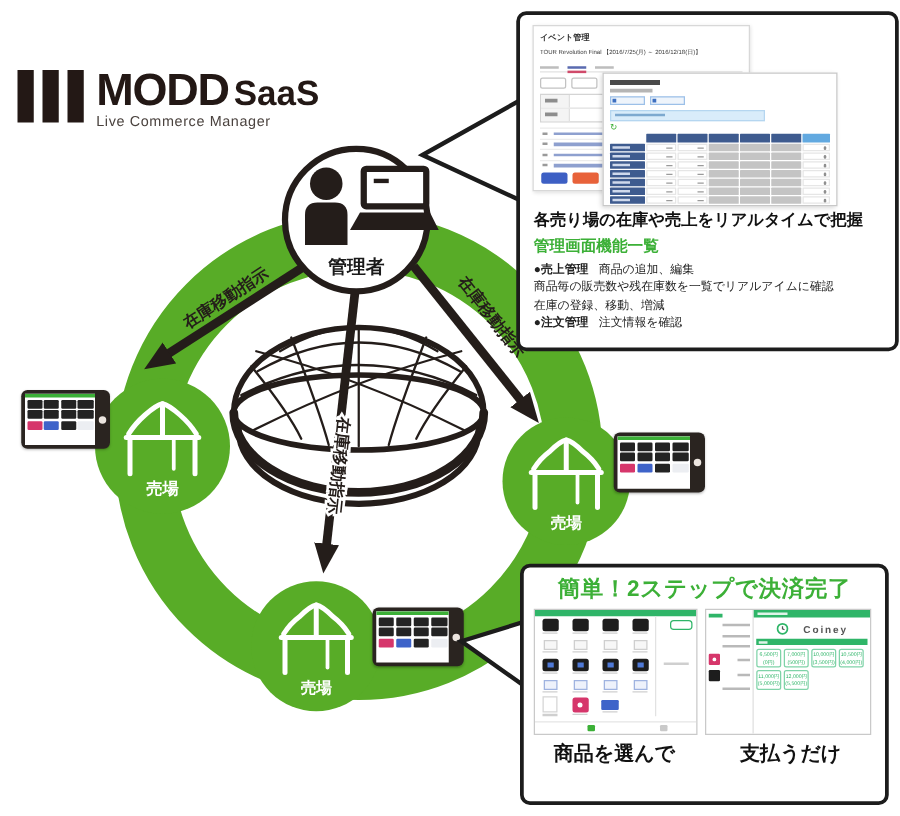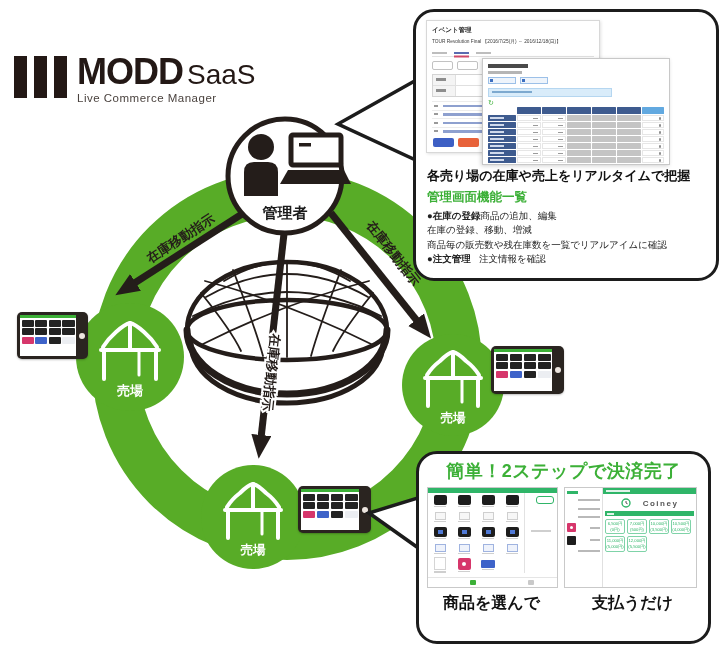--- a/index.html
+++ b/index.html
@@ -15,7 +15,7 @@
   .logo .bars i{display:block;width:13px;height:42px;background:#231815;}
   .logo-row{display:flex;align-items:baseline;text-align:right;}
   .logo-name{font-size:36px;font-weight:bold;letter-spacing:-1px;color:#231815;line-height:1;}
-  .logo-suffix{font-size:28px;font-weight:normal;color:#231815;margin-left:4px;line-height:1;}
+  .logo-suffix{font-size:28px;font-weight:bold;color:#231815;margin-left:4px;line-height:1;}
   .logo-tagline{font-size:11.5px;color:#4a423e;letter-spacing:.5px;margin-top:2px;}
 
   

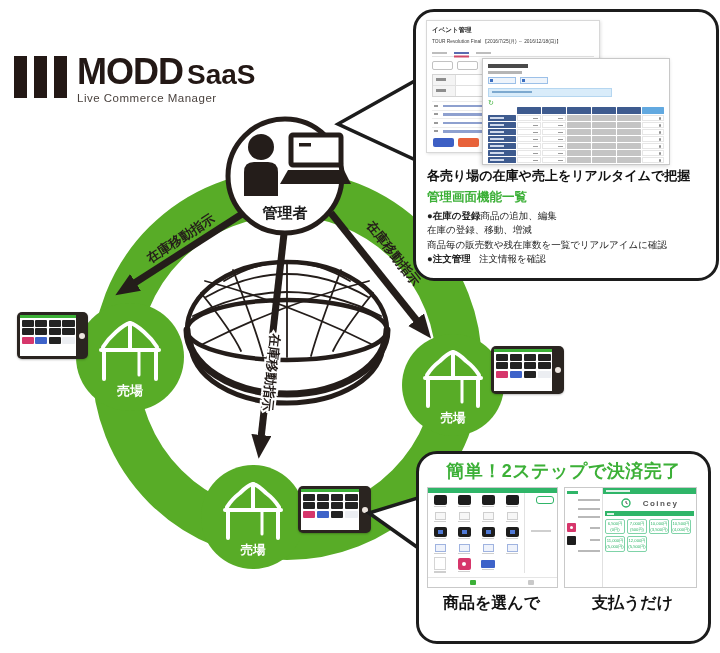--- a/index.html
+++ b/index.html
@@ -31,7 +31,7 @@
   .ts-d{background:#232323;} .ts-pink{background:#d6366b;} .ts-blue{background:#3e63c9;} .ts-lt{background:#eceef2;}
 
   
-  .bubble{position:absolute;background:#fff;border:3.5px solid #1c1c1c;border-radius:21px;z-index:5;}
+  .bubble{position:absolute;background:#fff;border:3.5px solid #1c1c1c;border-radius:8px;z-index:5;}
   #admin-panel{left:413px;top:9px;width:300px;height:266px;}
   #pay-panel{left:416px;top:451px;width:289px;height:187px;}
 

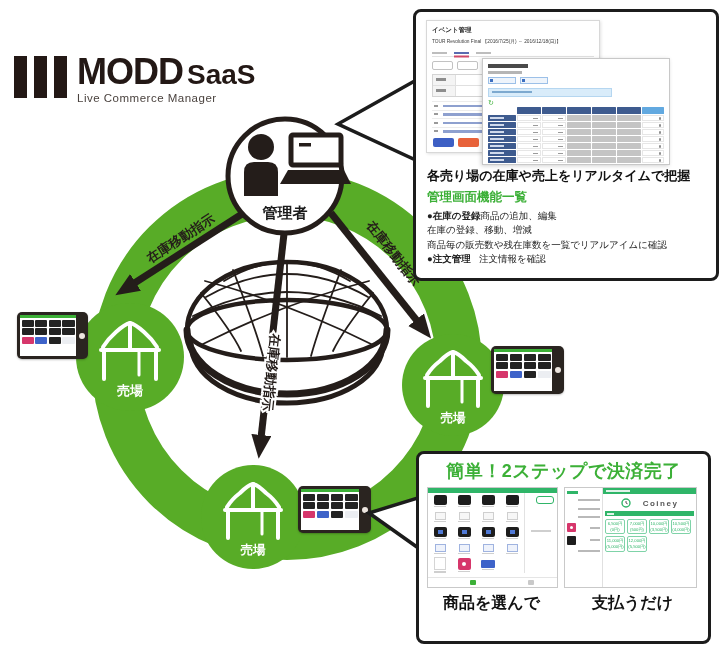--- a/index.html
+++ b/index.html
@@ -458,7 +458,7 @@
       <div class="subheading">管理画面機能一覧</div>
       <div id="features">
           <div class="feature">
-            <span class="f-label">●在庫の登録</span>
+            <span class="f-label">●売上管理</span>
             <span class="f-lines">
               <div>商品の追加、編集</div>
             </span>

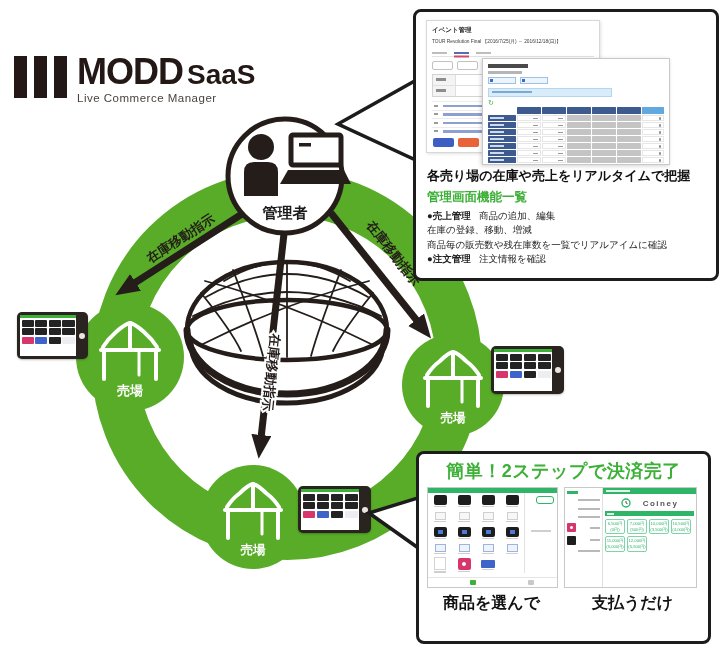--- a/index.html
+++ b/index.html
@@ -465,8 +465,8 @@
           </div>
           <div class="feature">
             <span class="f-lines">
+              <div>商品毎の販売数や残在庫数を一覧でリアルアイムに確認</div>
               <div>在庫の登録、移動、増減</div>
-              <div>商品毎の販売数や残在庫数を一覧でリアルアイムに確認</div>
             </span>
           </div>
           <div class="feature">

